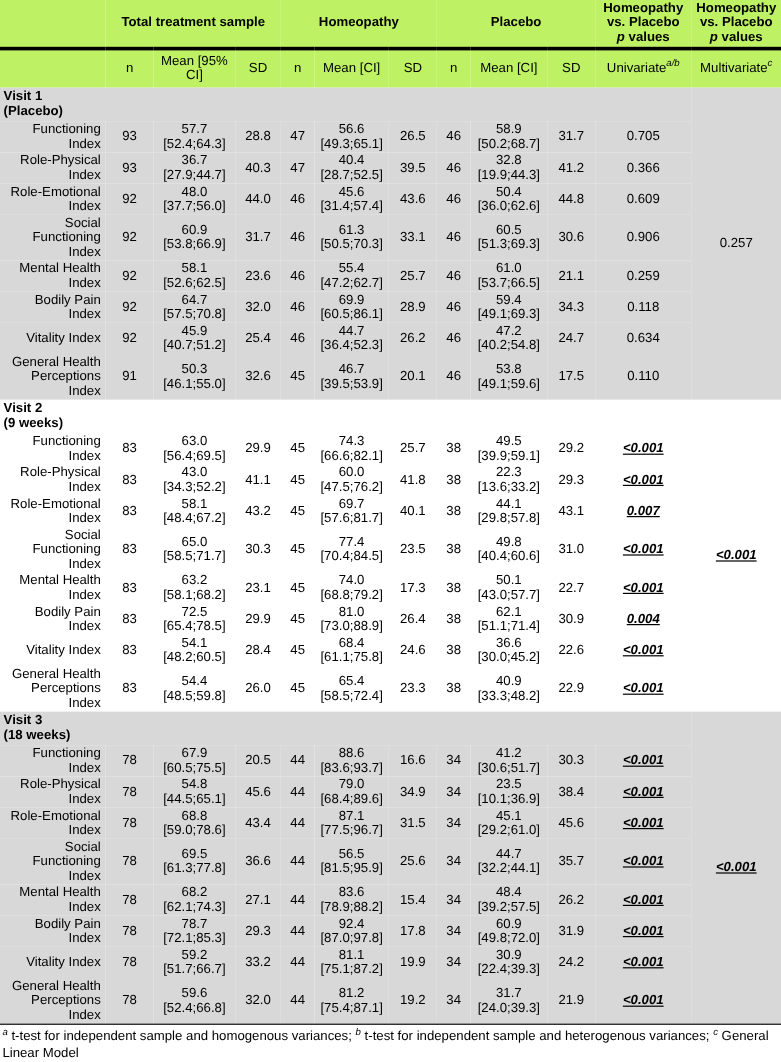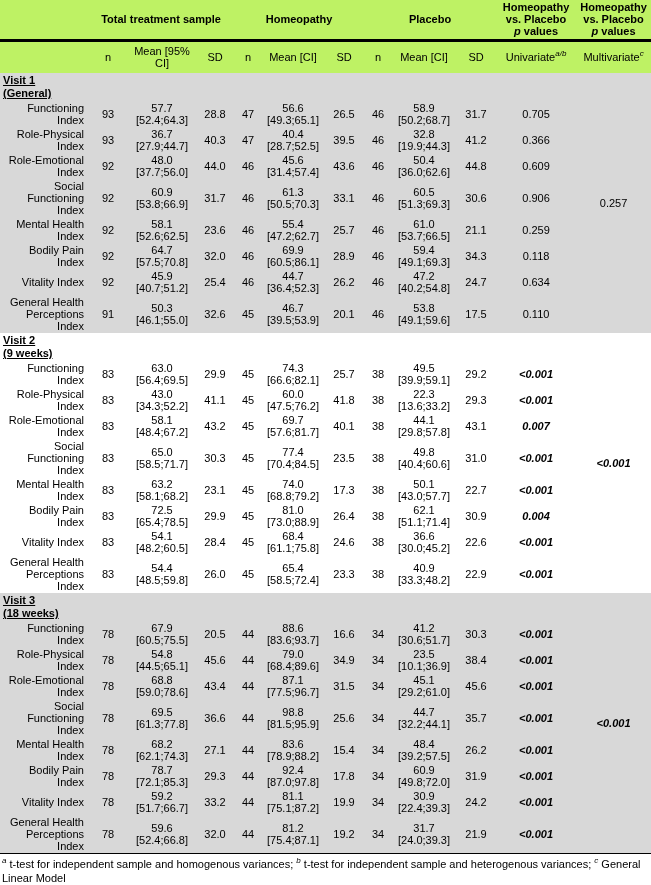--- a/index.html
+++ b/index.html
@@ -44,7 +44,6 @@
     font-weight: bold;
     padding-left: 3px;
     line-height: 13px;
-    text-decoration: underline;
   }
   td.multi-cell { vertical-align: middle; text-align: center; margin-top: 40px; }
   .sig { font-weight: bold; font-style: italic; }

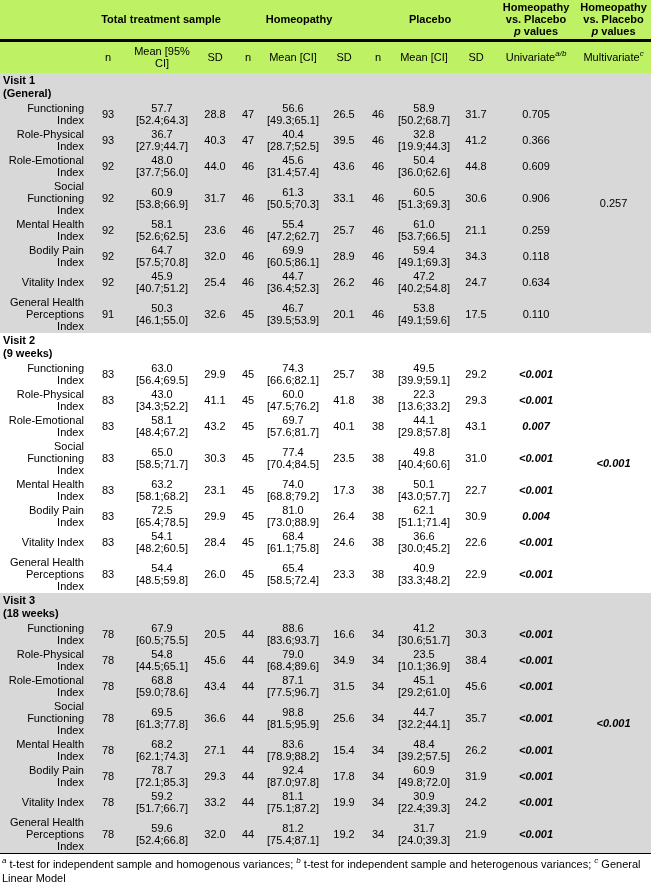--- a/index.html
+++ b/index.html
@@ -112,7 +112,7 @@
         <tr class="shaded">
           <td class="visit-label" colspan="11">
             <div>Visit 1</div>
-            <div>(General)</div>
+            <div>(Placebo)</div>
           </td>
           <td class="multi-cell" rowspan="9">0.257</td>
         </tr>

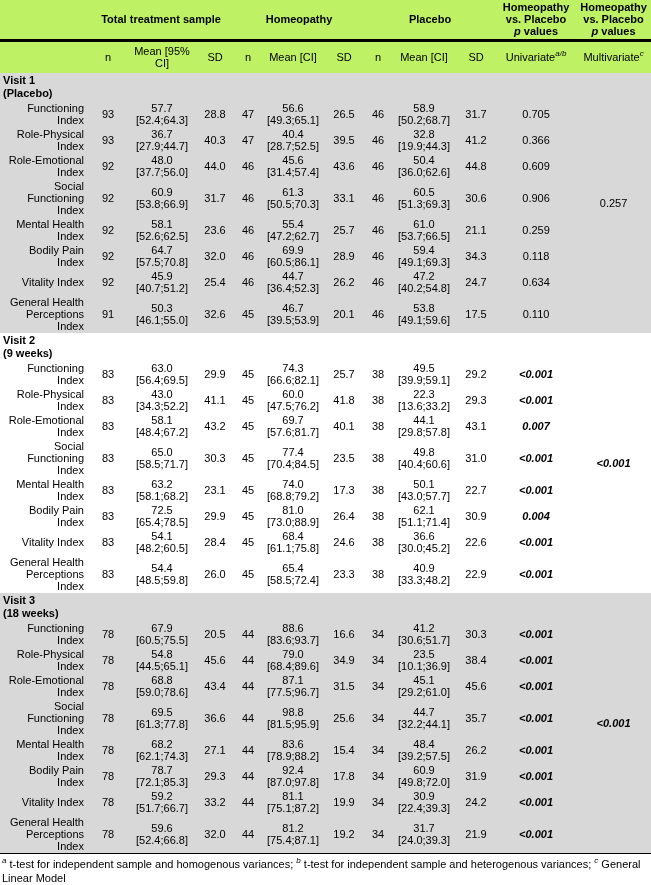--- a/index.html
+++ b/index.html
@@ -46,7 +46,7 @@
     line-height: 13px;
   }
   td.multi-cell { vertical-align: middle; text-align: center; margin-top: 40px; }
-  .sig { font-weight: bold; font-style: italic; }
+  .sig { font-weight: bold; font-style: italic; text-decoration: underline; }
   sup { font-size: 8px; vertical-align: super; line-height: 0; font-style: italic; }
   .mean-line, .ci-line { line-height: 12px; }
   .footnotes {

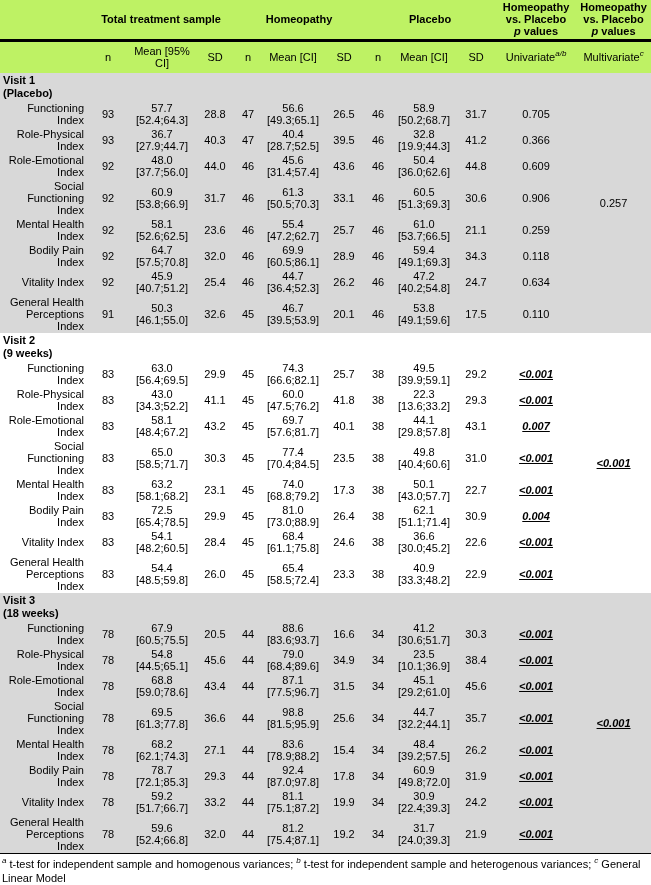--- a/index.html
+++ b/index.html
@@ -558,7 +558,7 @@
           <td>36.6</td>
           <td>44</td>
           <td>
-            <div class="mean-line">98.8</div>
+            <div class="mean-line">56.5</div>
             <div class="ci-line">[81.5;95.9]</div>
           </td>
           <td>25.6</td>

